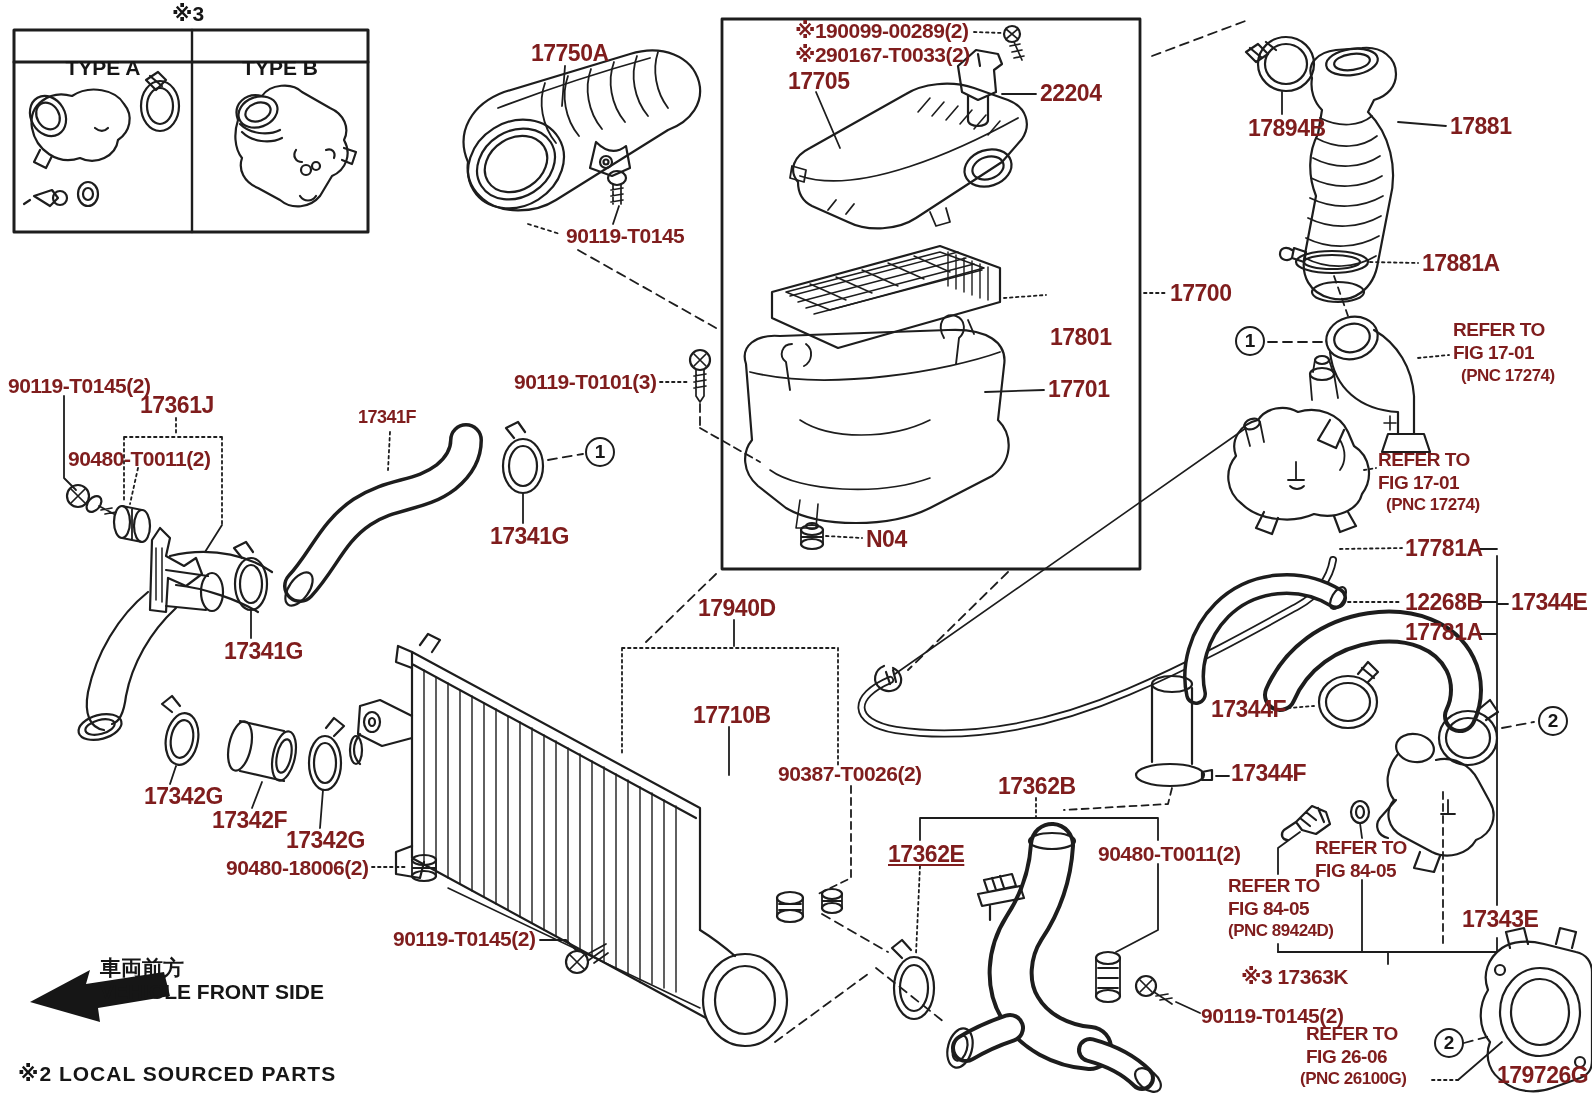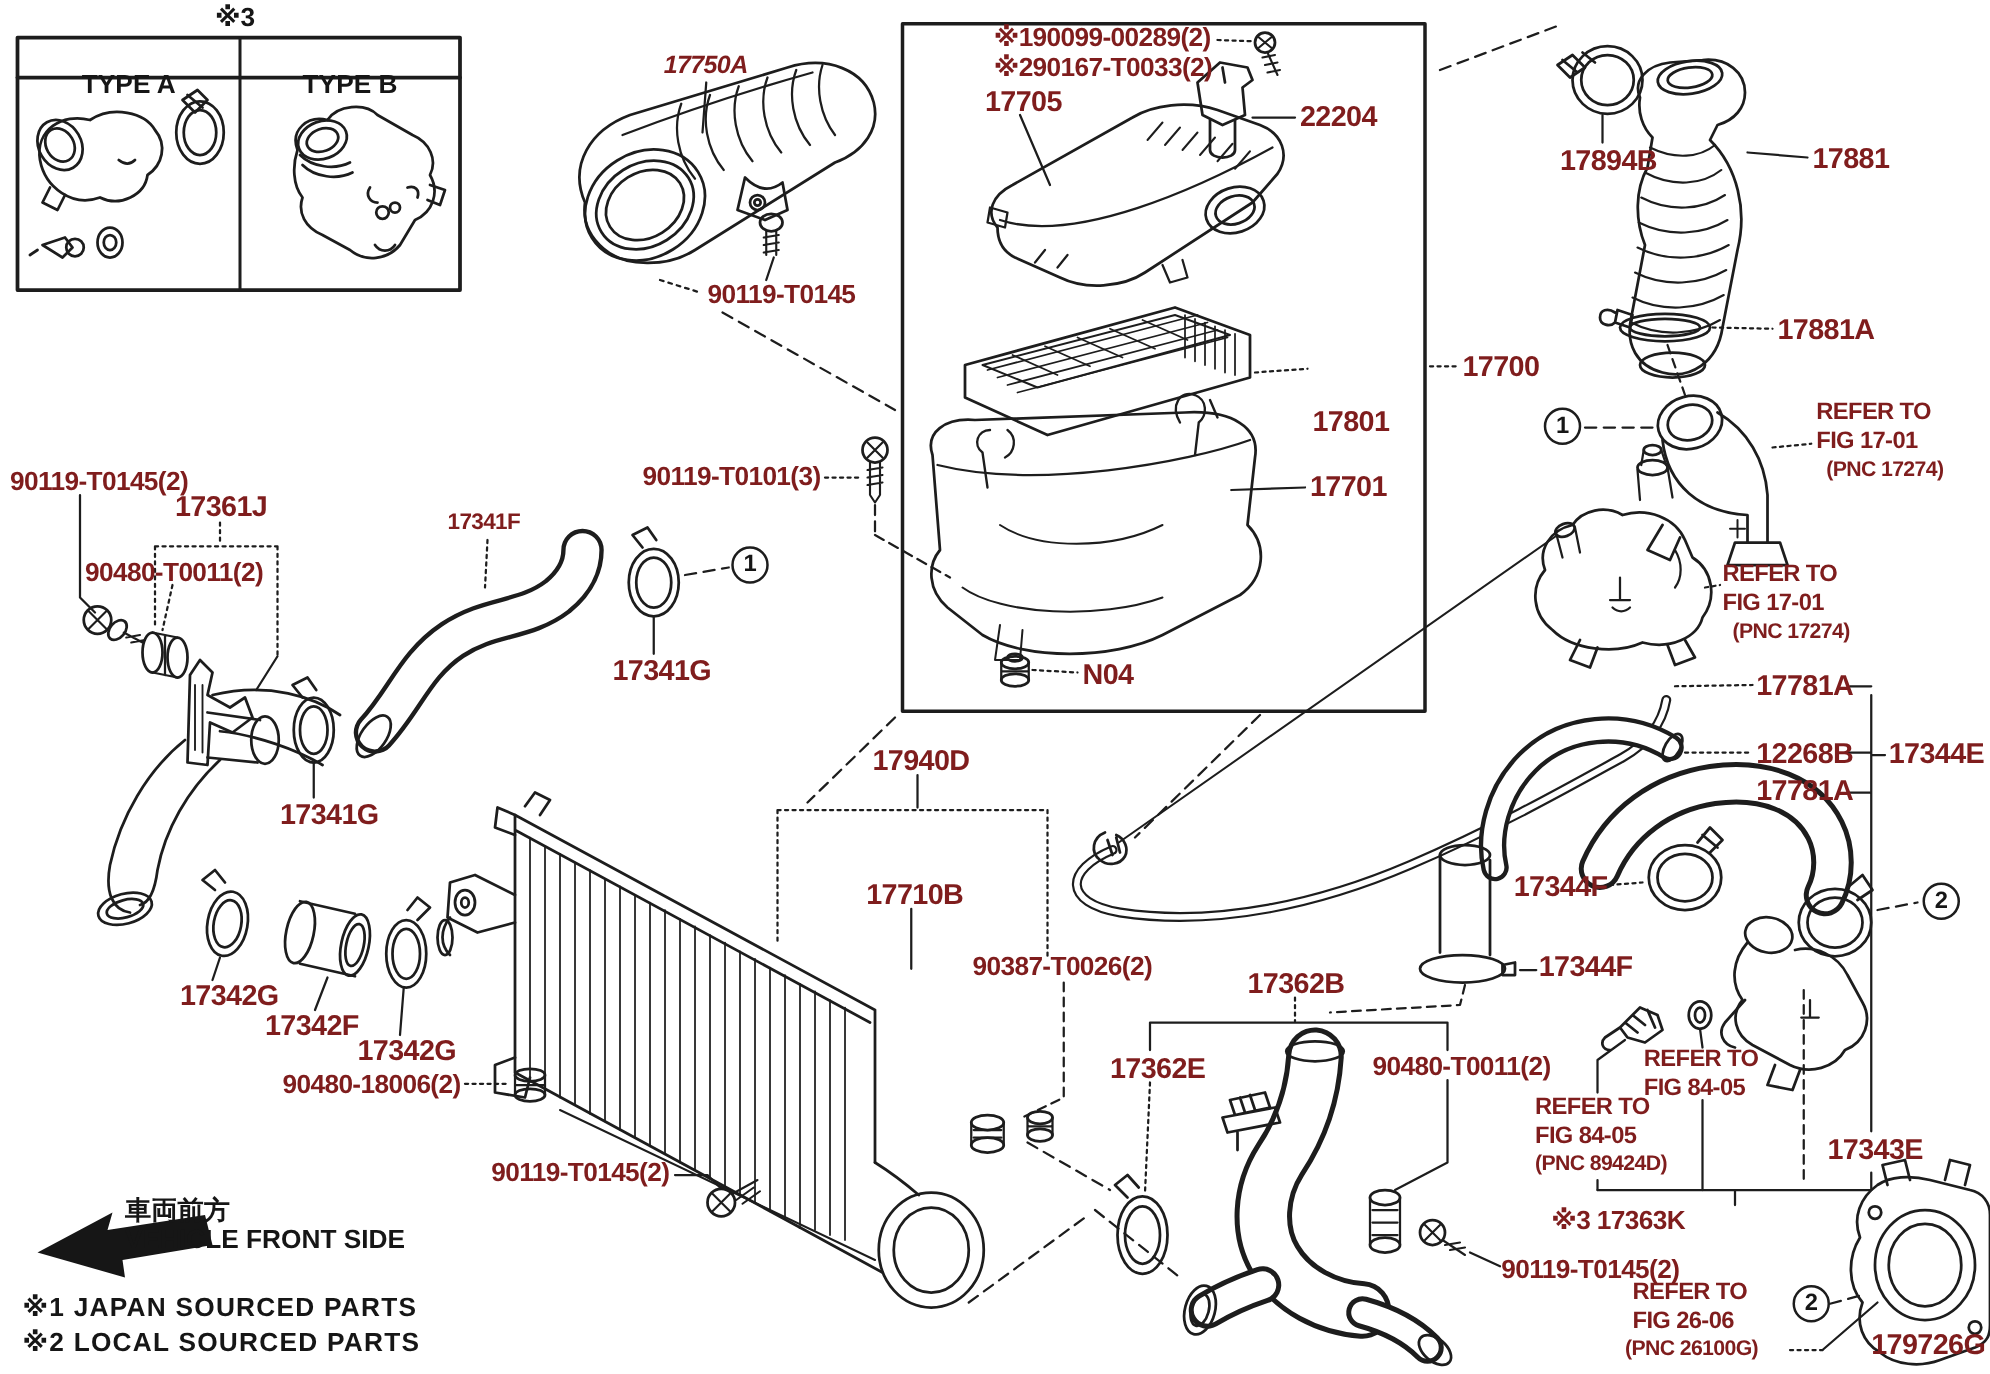--- a/index.html
+++ b/index.html
@@ -377,7 +377,7 @@
   <div class="inset-head" style="left:280px;top:36px;">TYPE B</div>
 
   <div id="labels-layer">
-      <div class="plabel" style="left: 531px; top: 42px; font-size: 20px; font-style: italic;">17750A</div>
+      <div class="plabel" style="left: 531px; top: 42px; font-size: 23px;">17750A</div>
       <div class="plabel" style="left: 795px; top: 20px; font-size: 21px;">※190099-00289(2)</div>
       <div class="plabel" style="left: 795px; top: 44px; font-size: 21px;">※290167-T0033(2)</div>
       <div class="plabel" style="left: 788px; top: 70px; font-size: 23px;">17705</div>

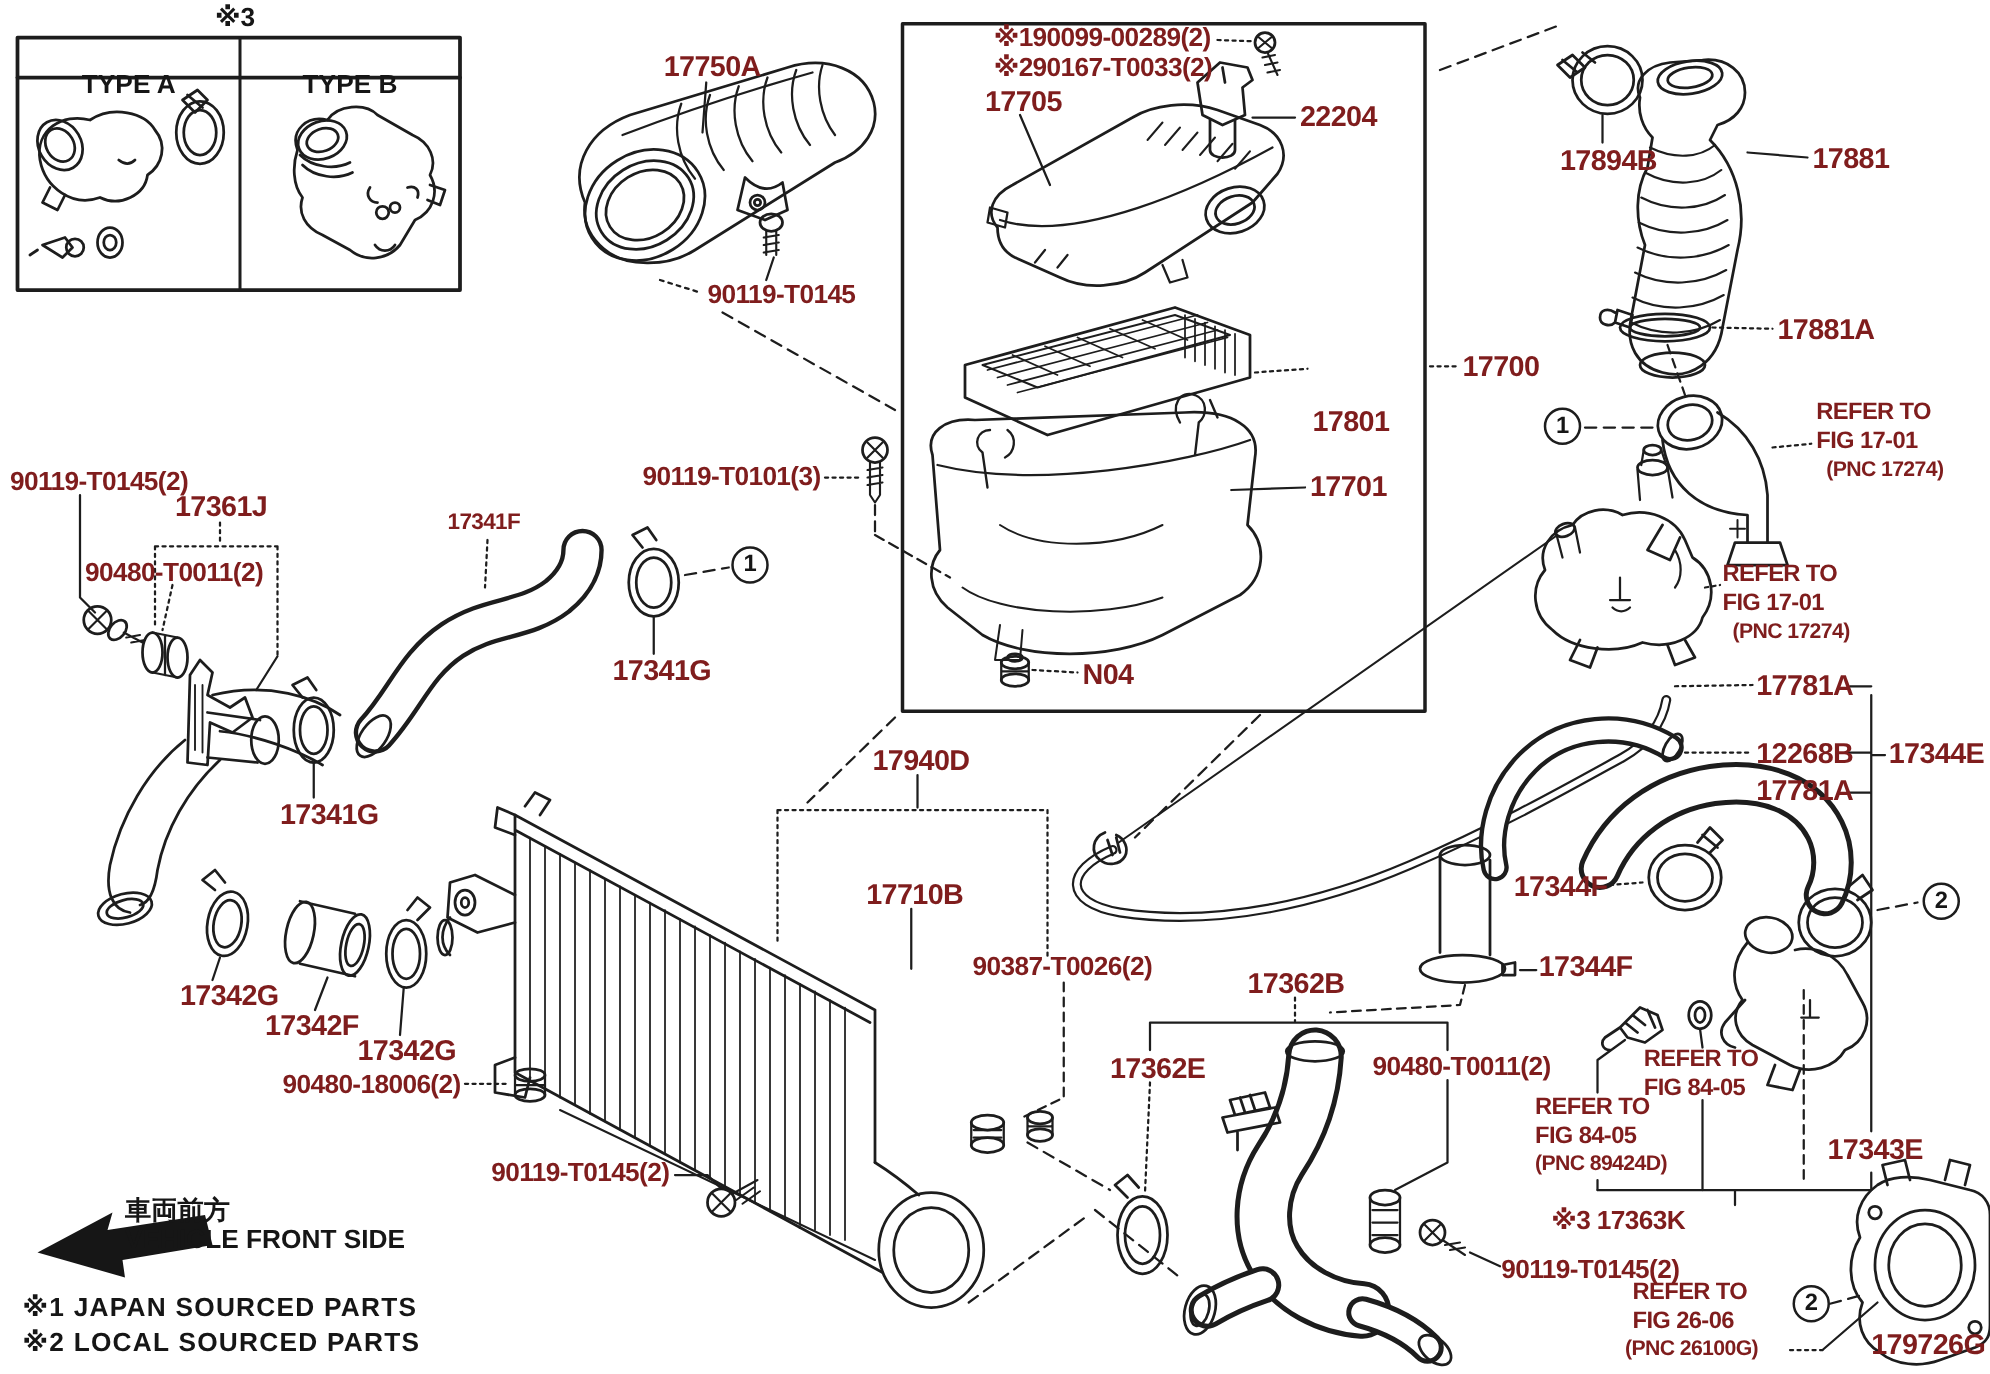--- a/index.html
+++ b/index.html
@@ -416,7 +416,7 @@
       <div class="plabel" style="left: 144px; top: 785px; font-size: 23px;">17342G</div>
       <div class="plabel" style="left: 212px; top: 809px; font-size: 23px;">17342F</div>
       <div class="plabel" style="left: 286px; top: 829px; font-size: 23px;">17342G</div>
-      <div class="plabel" style="left: 888px; top: 843px; font-size: 23px;">17362E</div>
+      <div class="plabel" style="left: 888px; top: 843px; font-size: 23px; text-decoration: underline;">17362E</div>
       <div class="plabel" style="left: 1098px; top: 843px; font-size: 21px;">90480-T0011(2)</div>
       <div class="plabel" style="left: 1315px; top: 838px; font-size: 19px;">REFER TO</div>
       <div class="plabel" style="left: 1315px; top: 861px; font-size: 19px;">FIG 84-05</div>

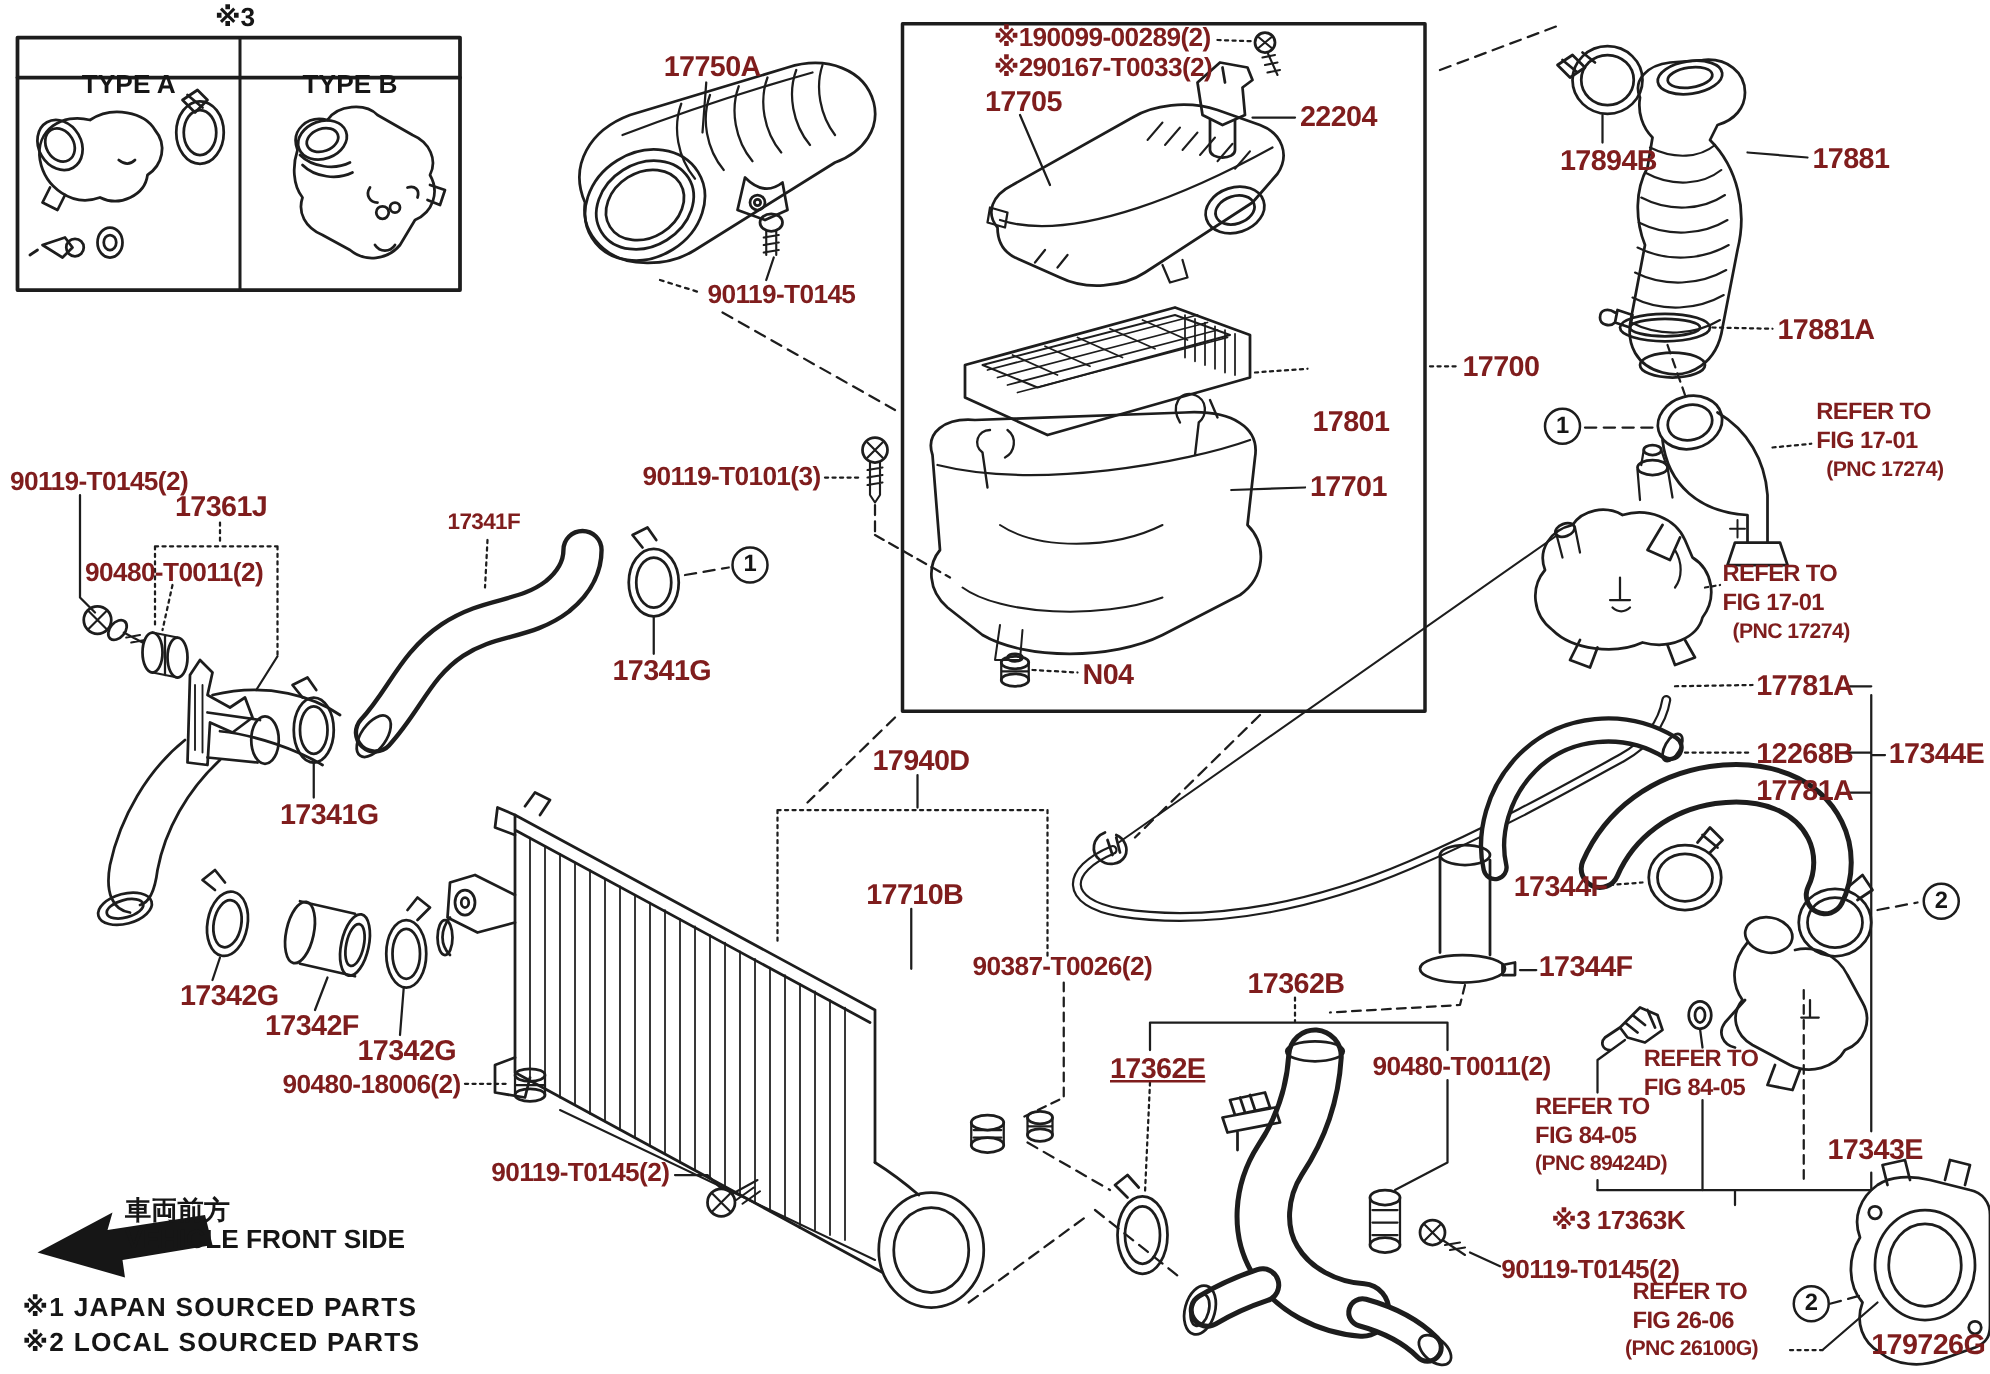--- a/index.html
+++ b/index.html
@@ -442,7 +442,6 @@
 
   <div class="footer-jp">車両前方</div>
   <div class="footer-en">VEHICLE FRONT SIDE</div>
-  <div class="note1">※1 JAPAN SOURCED PARTS</div>
   <div class="note2">※2 LOCAL SOURCED PARTS</div>
 </div>
 

